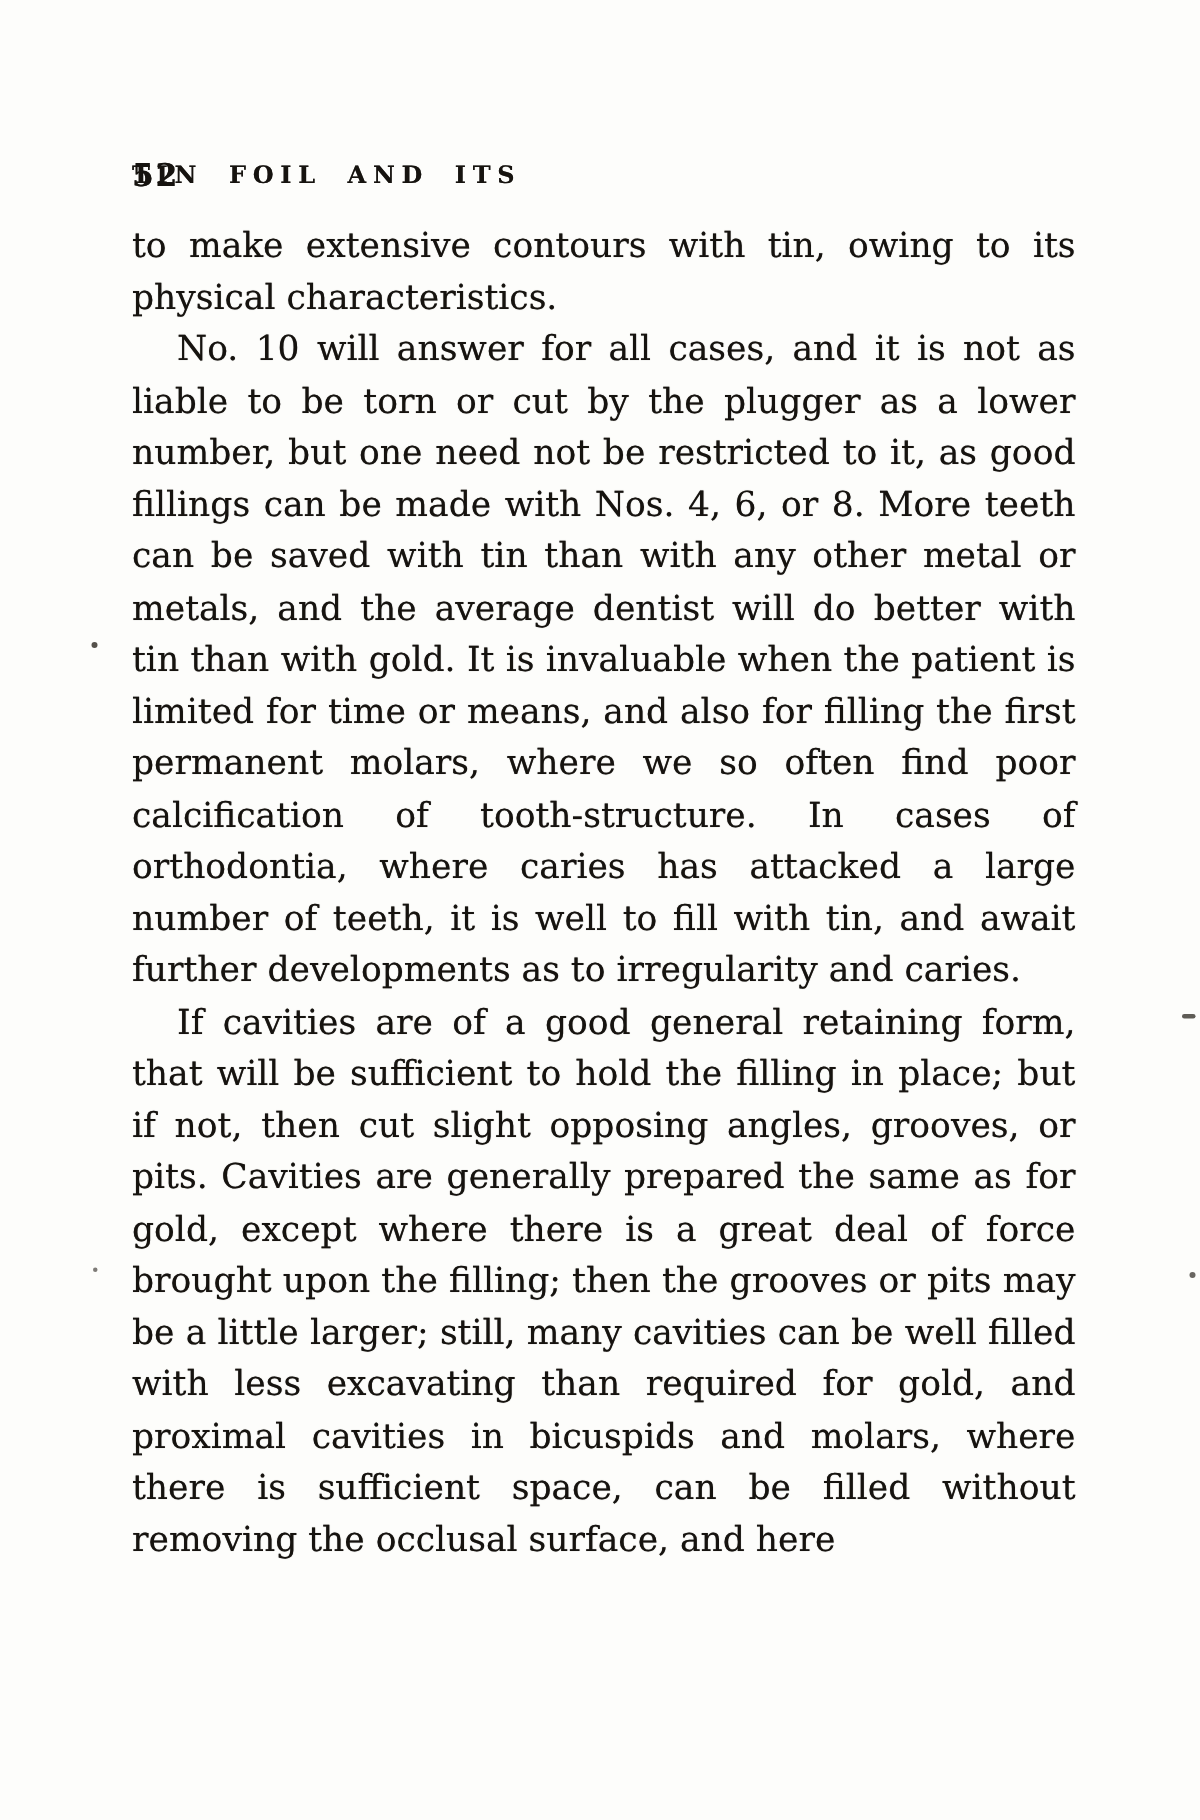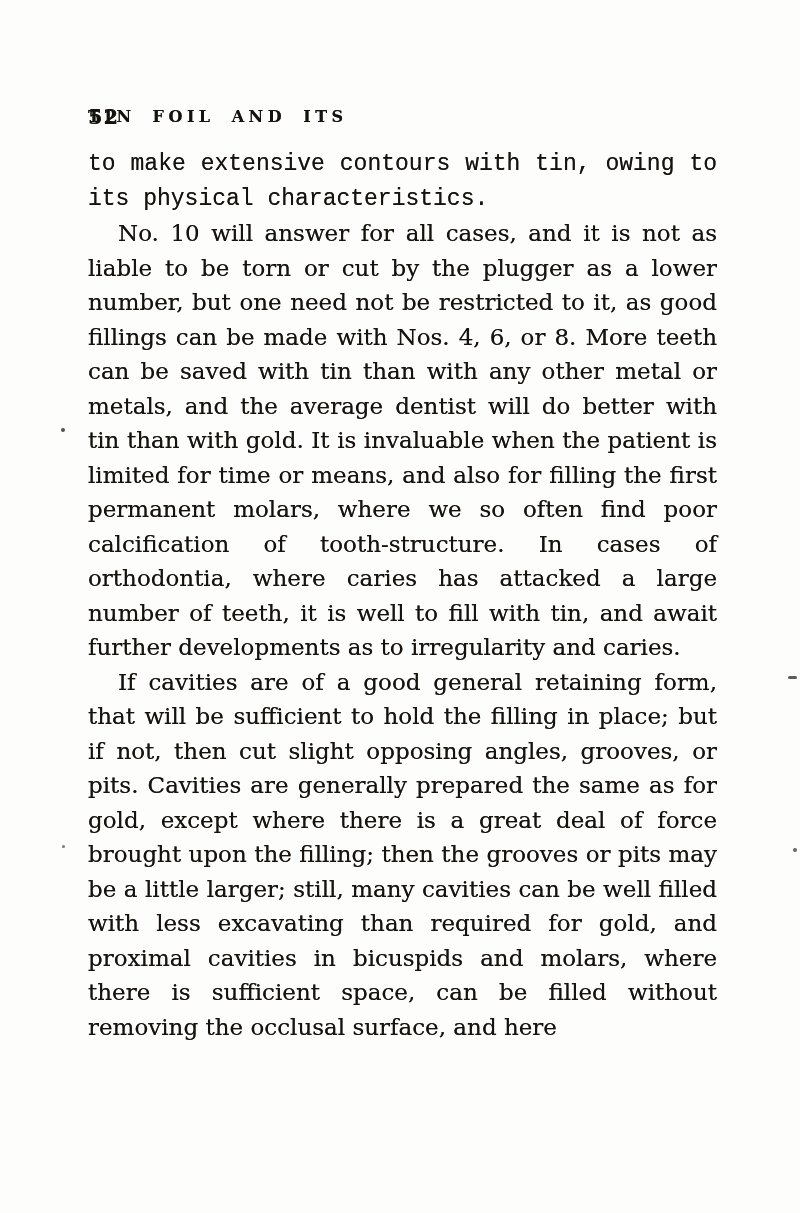--- a/index.html
+++ b/index.html
@@ -63,7 +63,6 @@
   }
   .body-text p.no-indent {
     text-indent: 0;
-    font-family: Liberation Mono, monospace;
   }
   
   .speck {

